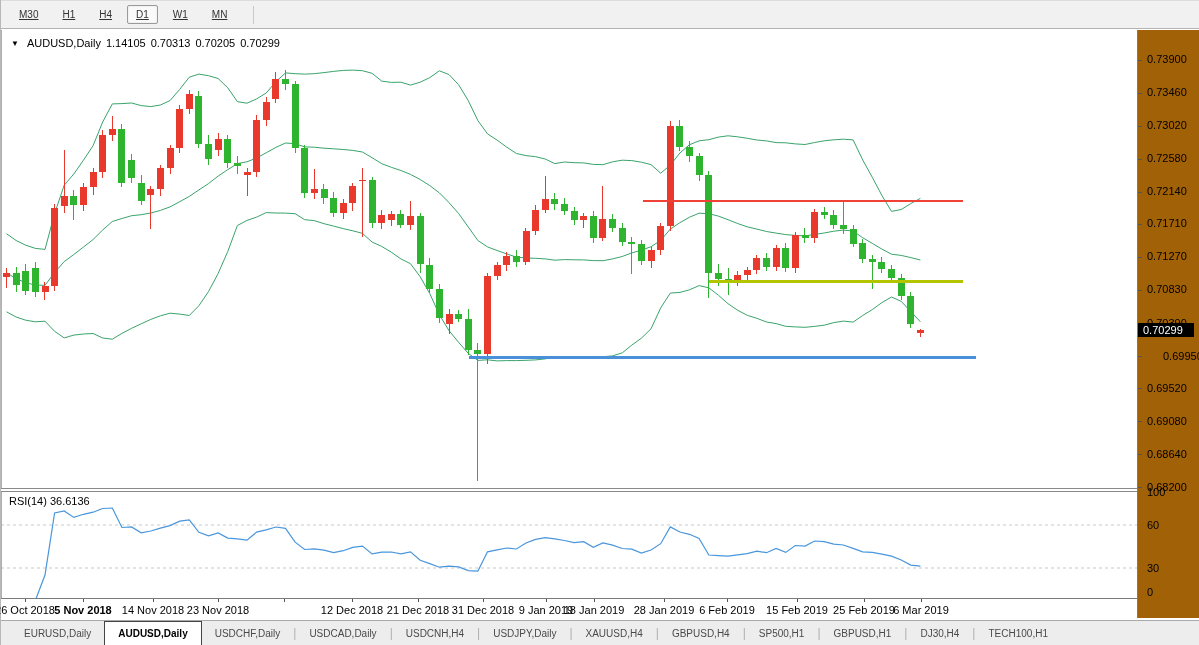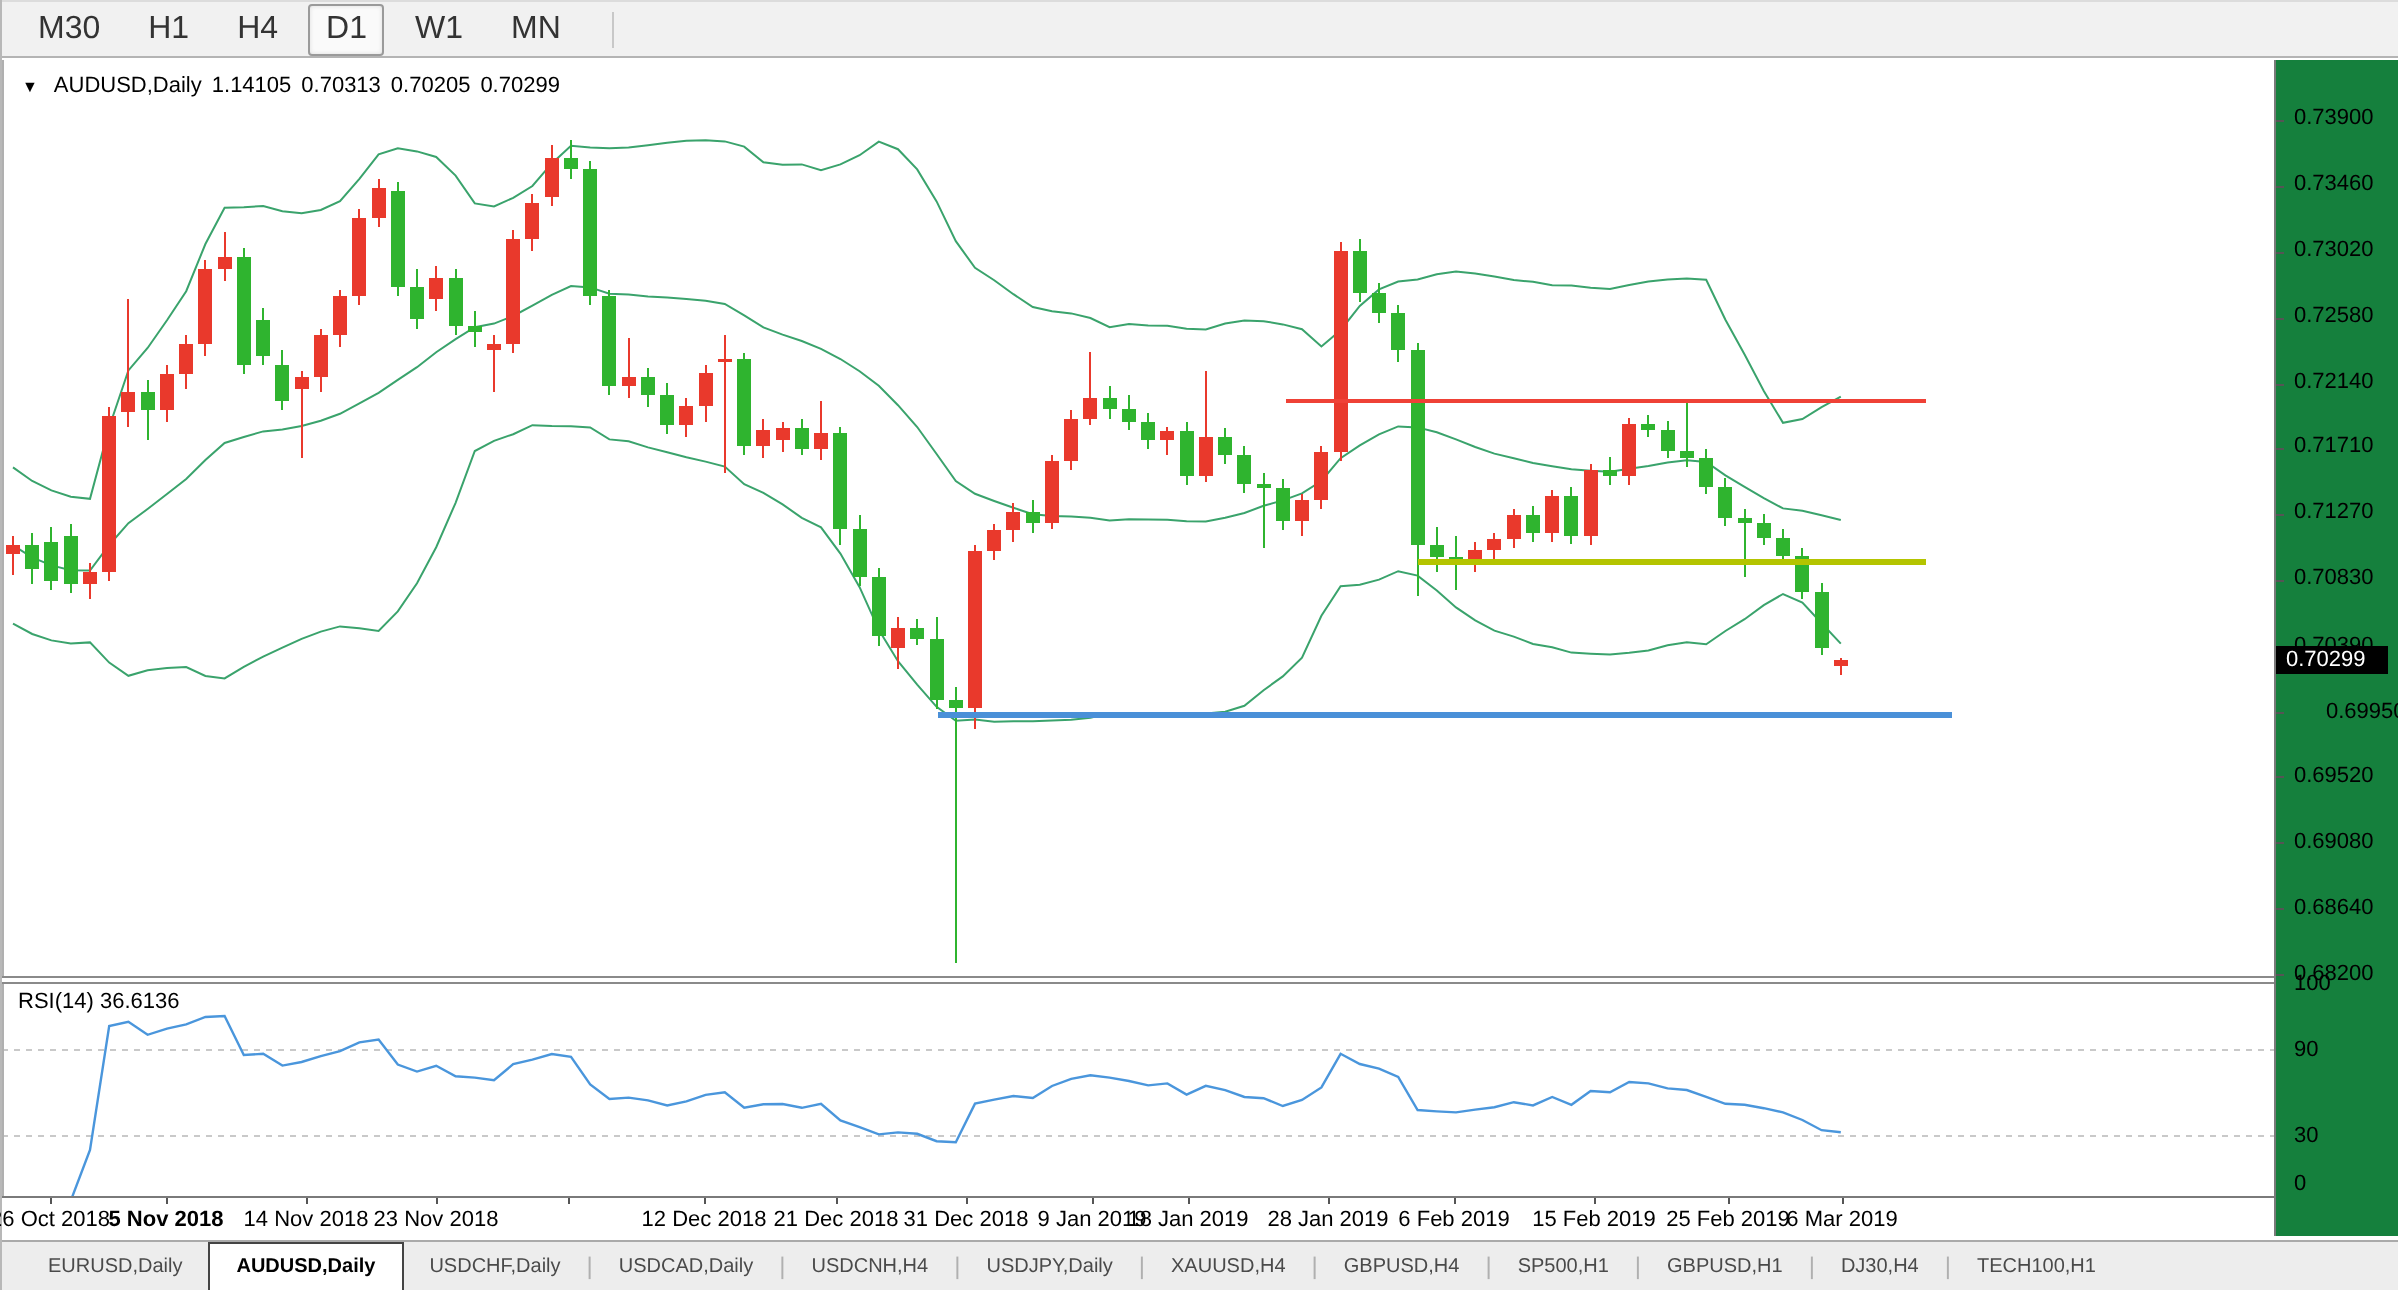--- a/index.html
+++ b/index.html
@@ -12,8 +12,8 @@
   .tfbar { position:absolute; left:0; top:0; width:1199px; height:29px;
     background:#f1f1f1; border-top:1px solid #dcdcdc; border-bottom:1px solid #b4b4b4;
     display:flex; align-items:center; padding-left:6px; }
-  .tfbtn { display:inline-block; padding:3px 8px; margin:0 3px; font-size:16px;
-    color:#333; border:1px solid transparent; border-radius:2px; cursor:default; }
+  .tfbtn { display:inline-block; padding:3px 8px; margin:0 3px; font-size:10px;
+    color:#333; border:1px solid transparent; border-radius:2px; cursor:default;text-decoration:underline; }
   .tfbtn.active { background:#fafafa; border:1px solid #9a9a9a; box-shadow:inset 0 0 2px #ddd; }
   .tbsep { width:1px; height:18px; background:#c8c8c8; margin-left:14px; }
 

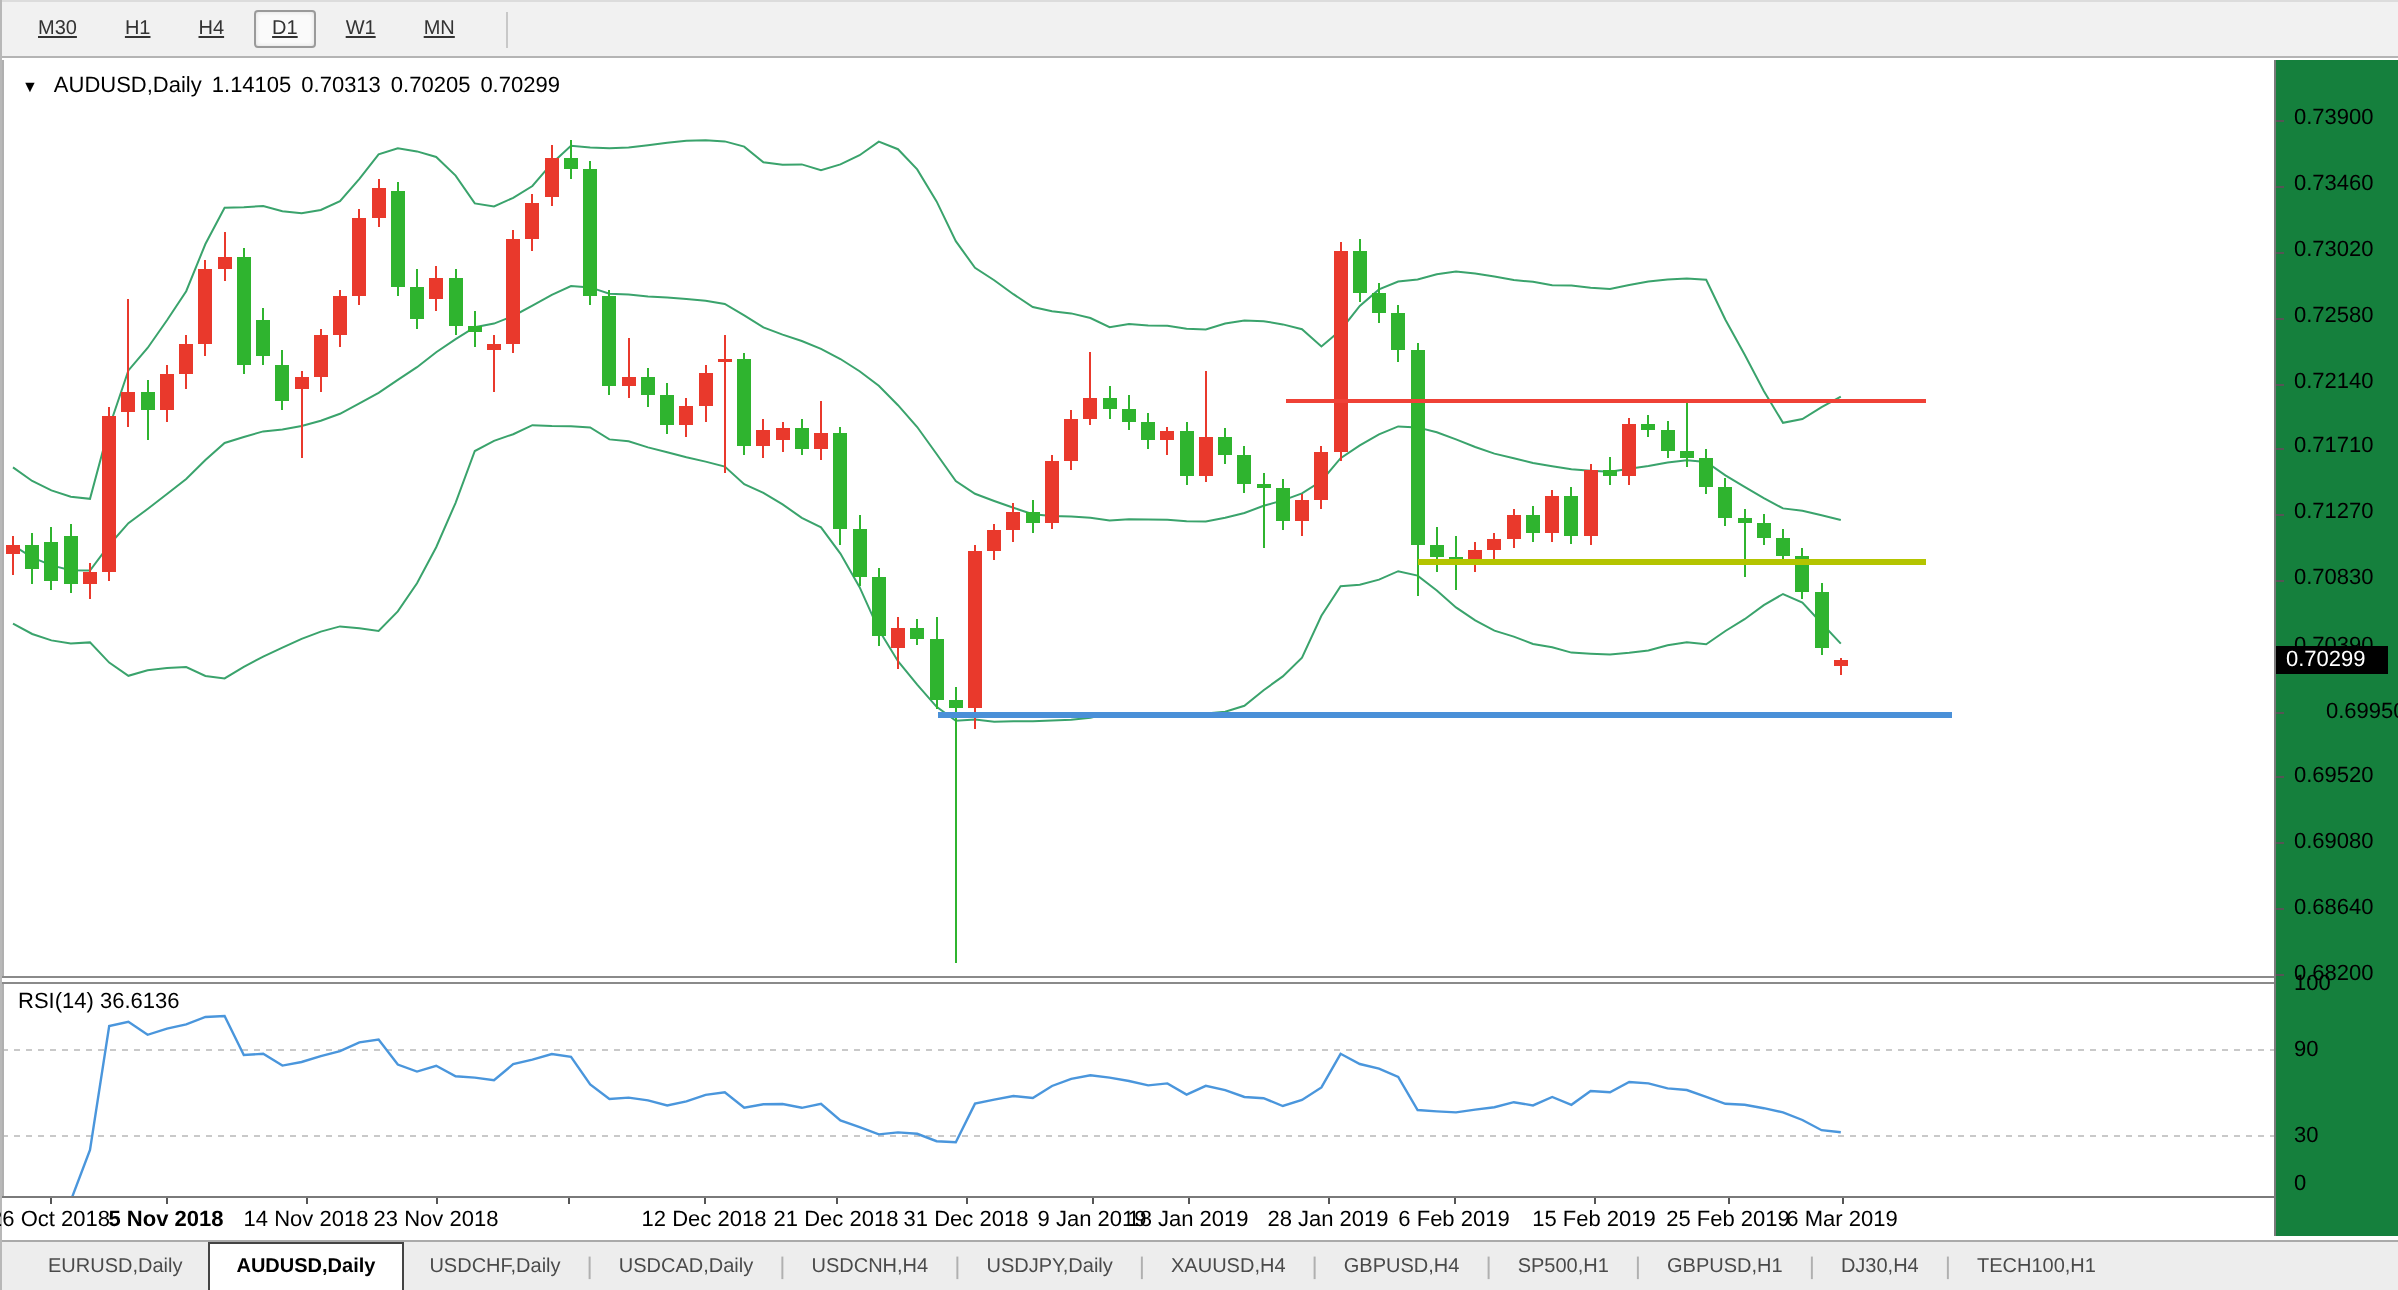--- a/index.html
+++ b/index.html
@@ -30,7 +30,7 @@
 
   
   .axis-col { position:absolute; left:1136px; top:0; width:63px; height:588px;
-    border-left:1px solid #7a7a7a; background:#15803d; }
+    border-left:1px solid #7a7a7a; background:#a16207; }
   .pl { position:absolute; left:9px; font-size:11px; color:#000; white-space:nowrap; }
   .ptick { position:absolute; left:0; width:4px; height:1px; background:#555; }
   .badge { position:absolute; left:0; width:56px; height:14px; background:#000; color:#fff;

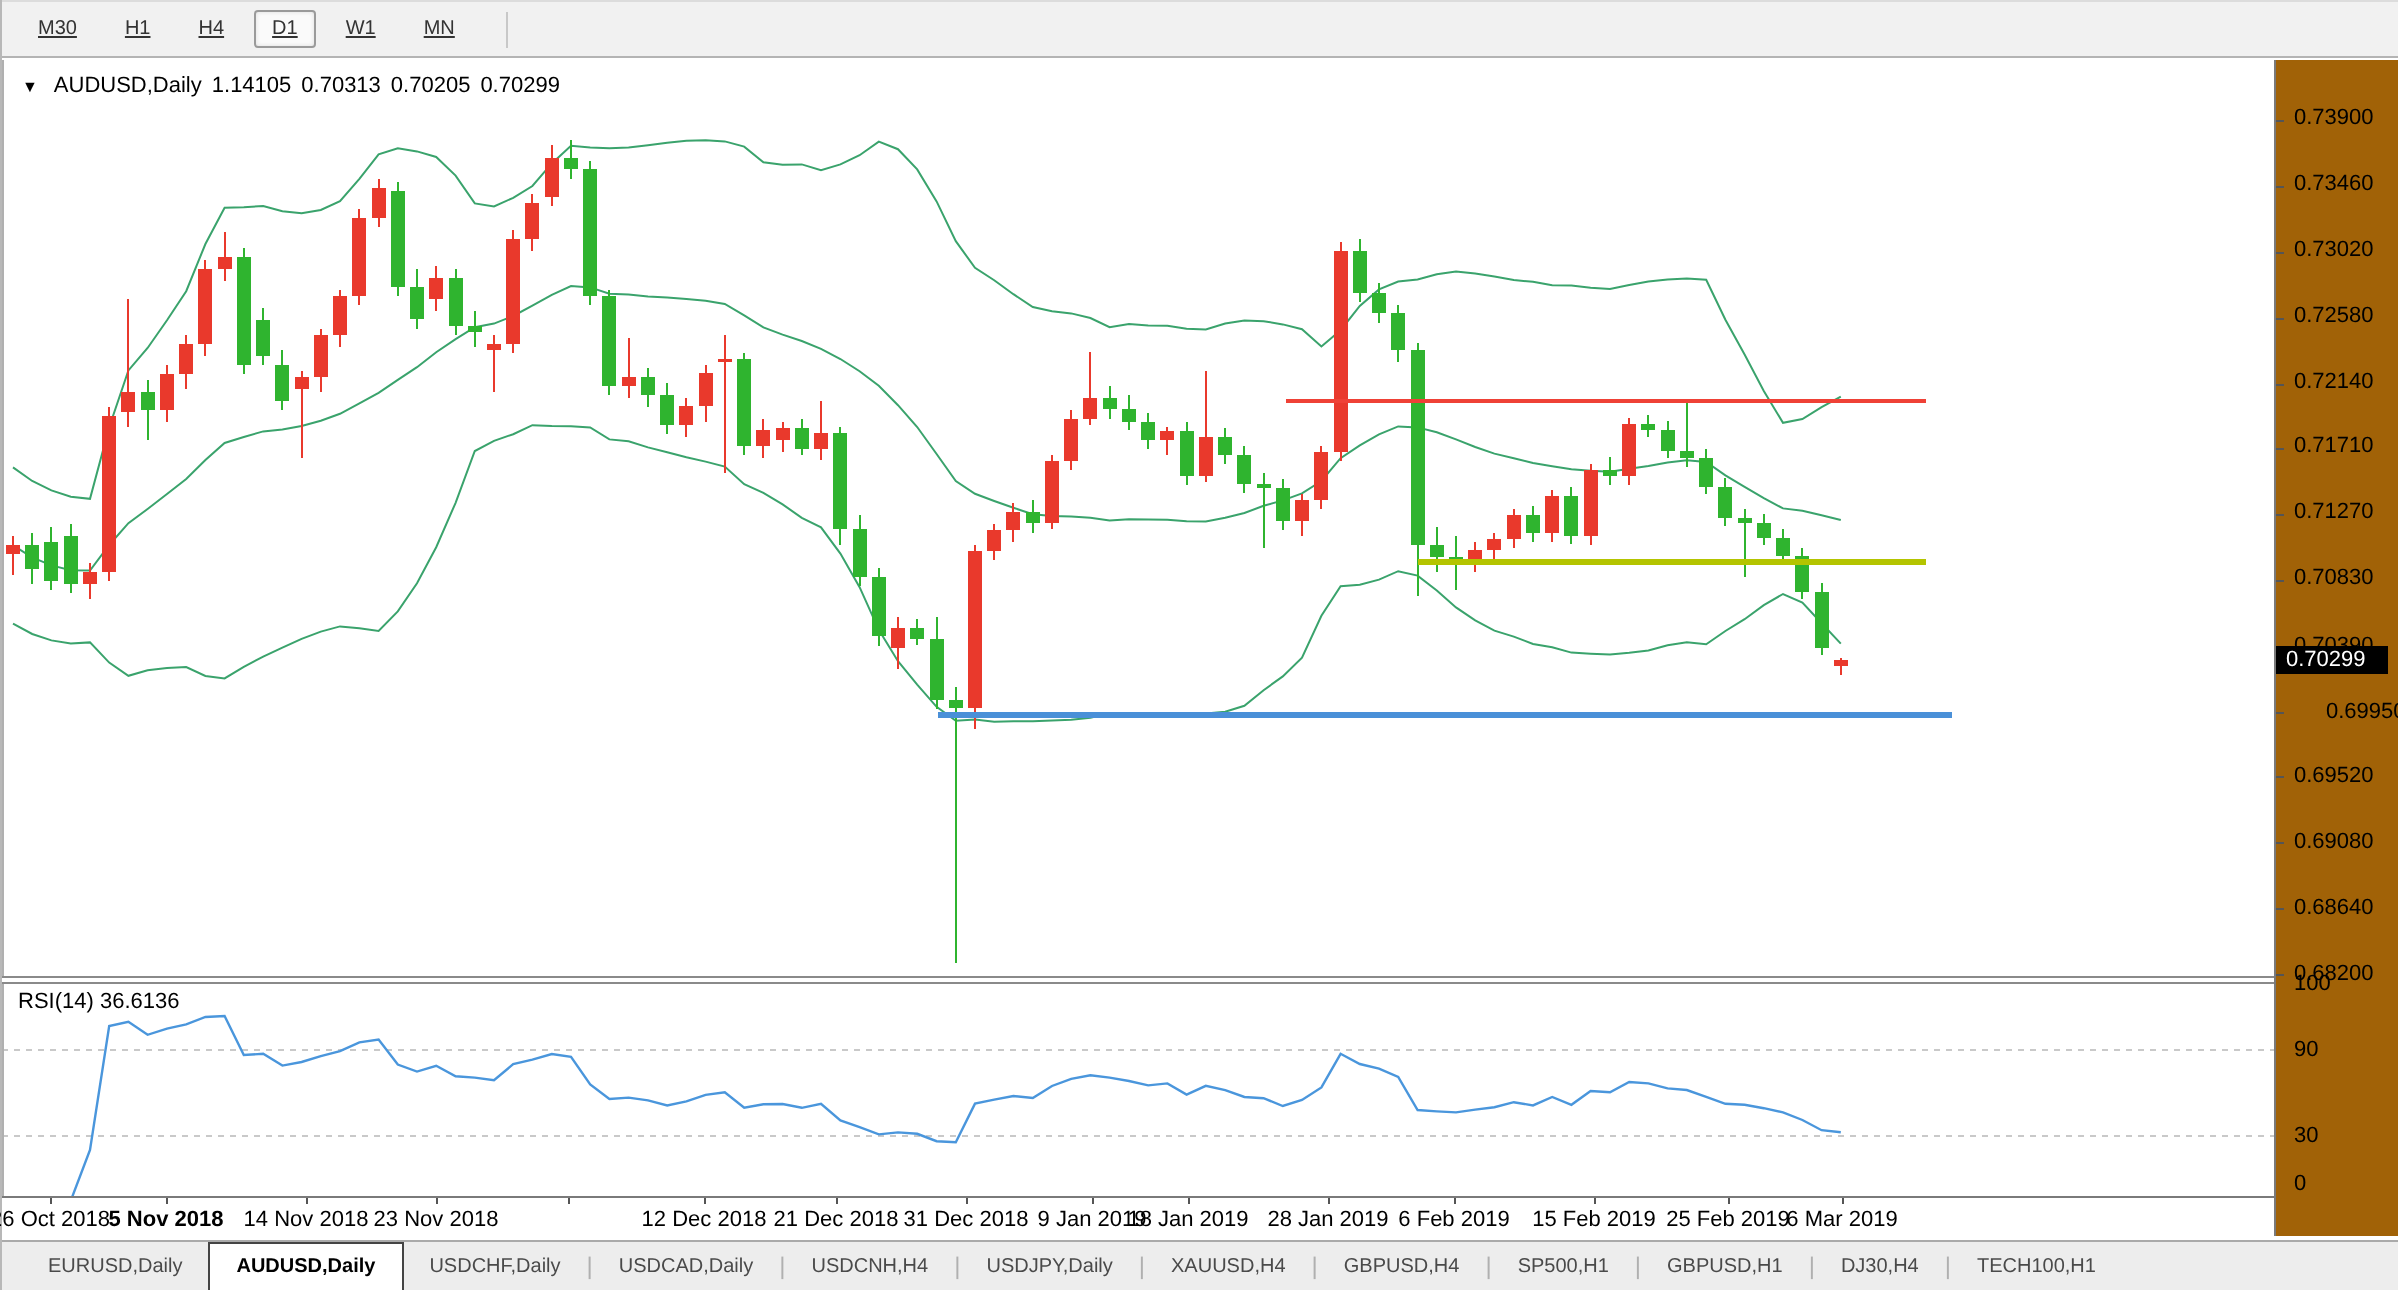--- a/index.html
+++ b/index.html
@@ -354,7 +354,7 @@
         <div class="pl" style="top: 451px;">0.68200</div>
         <div class="badge" style="top: 293px;">0.70299</div>
         <div class="pl" style="top: 456px;">100</div>
-        <div class="pl" style="top: 489px;">90</div>
+        <div class="pl" style="top: 489px;">60</div>
         <div class="pl" style="top: 532px;">30</div>
         <div class="pl" style="top: 556px;">0</div>
       </div>

